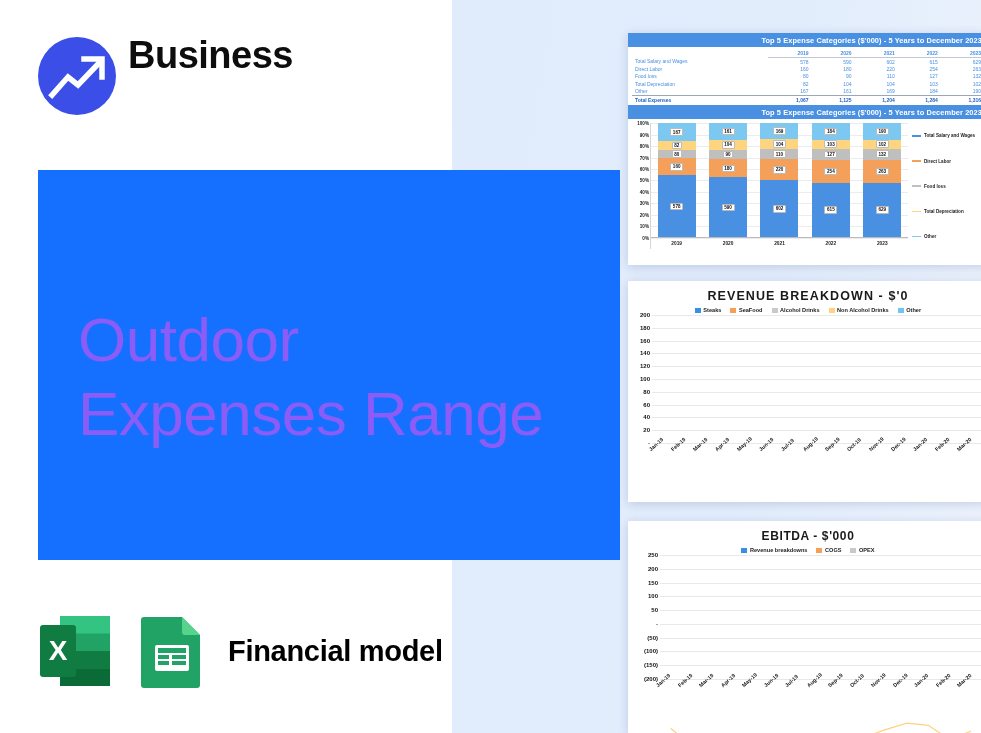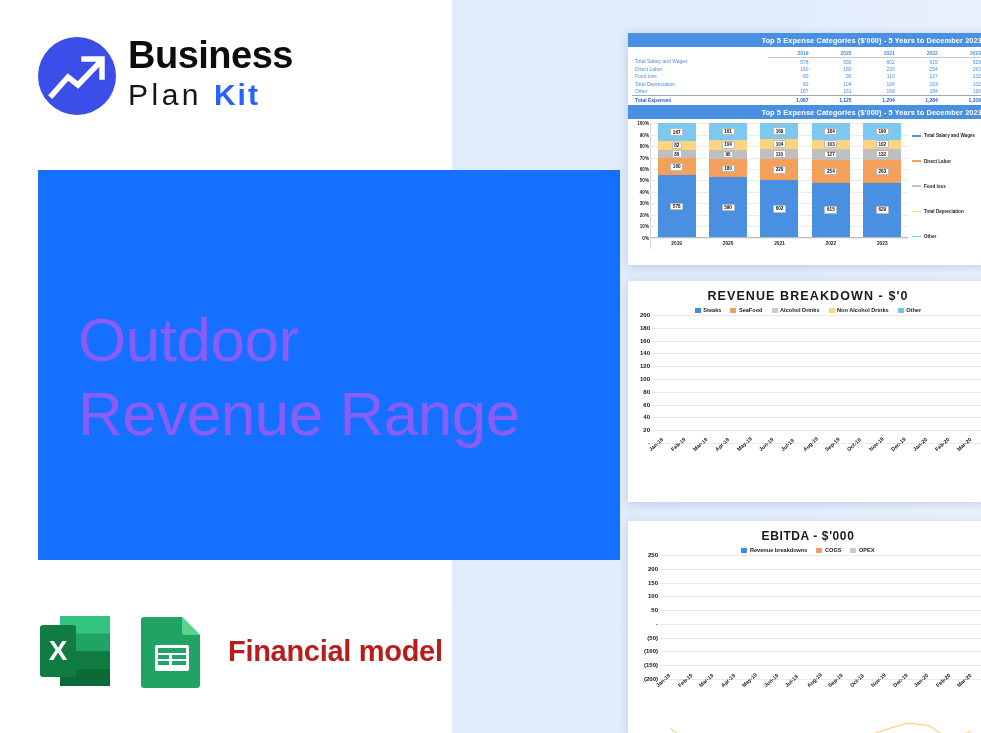--- a/index.html
+++ b/index.html
@@ -157,10 +157,6 @@
     </div>
     <div class="logo-text">
       <div class="logo-line1">Business</div>
-      <div class="logo-line2">
-        <span>Plan</span>
-        <span class="kit">Kit</span>
-      </div>
     </div>
   </div>
 

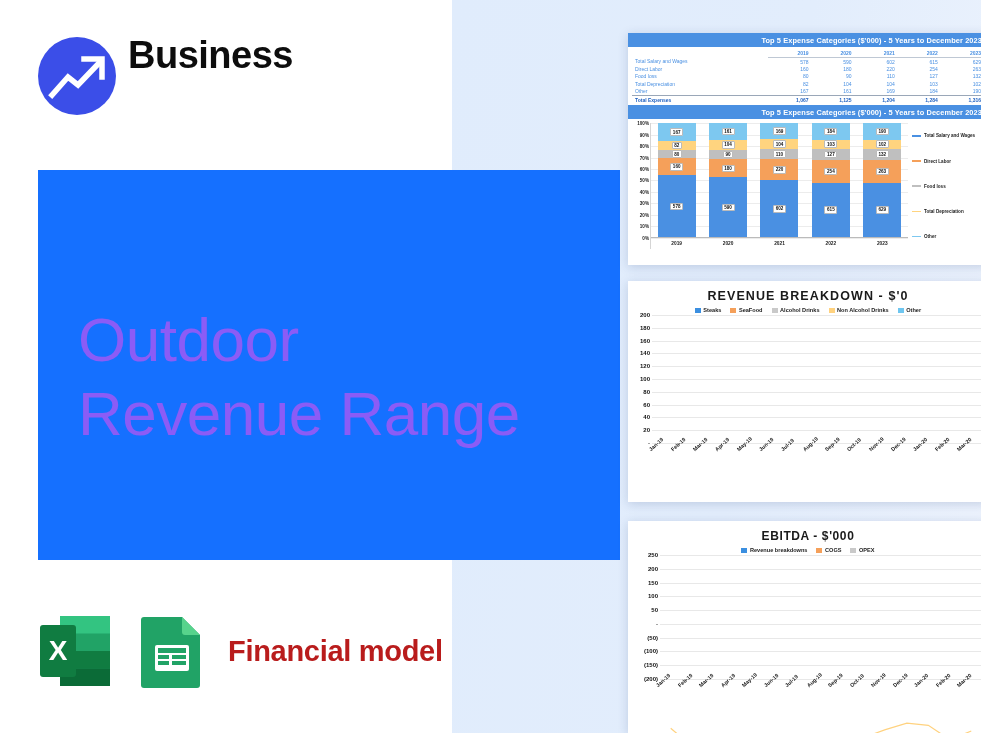--- a/index.html
+++ b/index.html
@@ -162,7 +162,7 @@
 
   <div class="hero-title">
     <div>Outdoor</div>
-    <div>Revenue Range</div>
+    <div>Expenses Range</div>
   </div>
 
   <div class="icon-row">

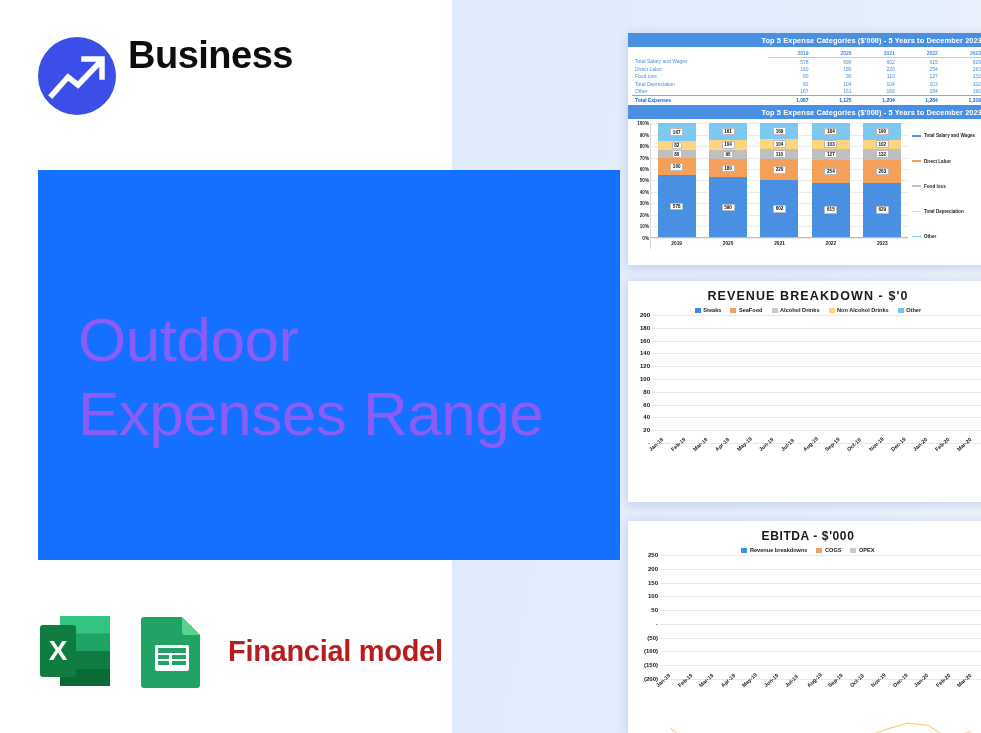--- a/index.html
+++ b/index.html
@@ -50,7 +50,7 @@
   .excel-icon { width: 74px; height: 74px; position: relative; margin-right: 28px; }
   .sheets-icon { width: 64px; height: 74px; position: relative; margin-right: 24px; }
   .fin-model-label {
-    font-size: 29px; font-weight: 700; color: #b91c1c; letter-spacing: -0.3px;
+    font-size: 29px; font-weight: 700; color: #000000; letter-spacing: -0.3px;
   }
 
   

